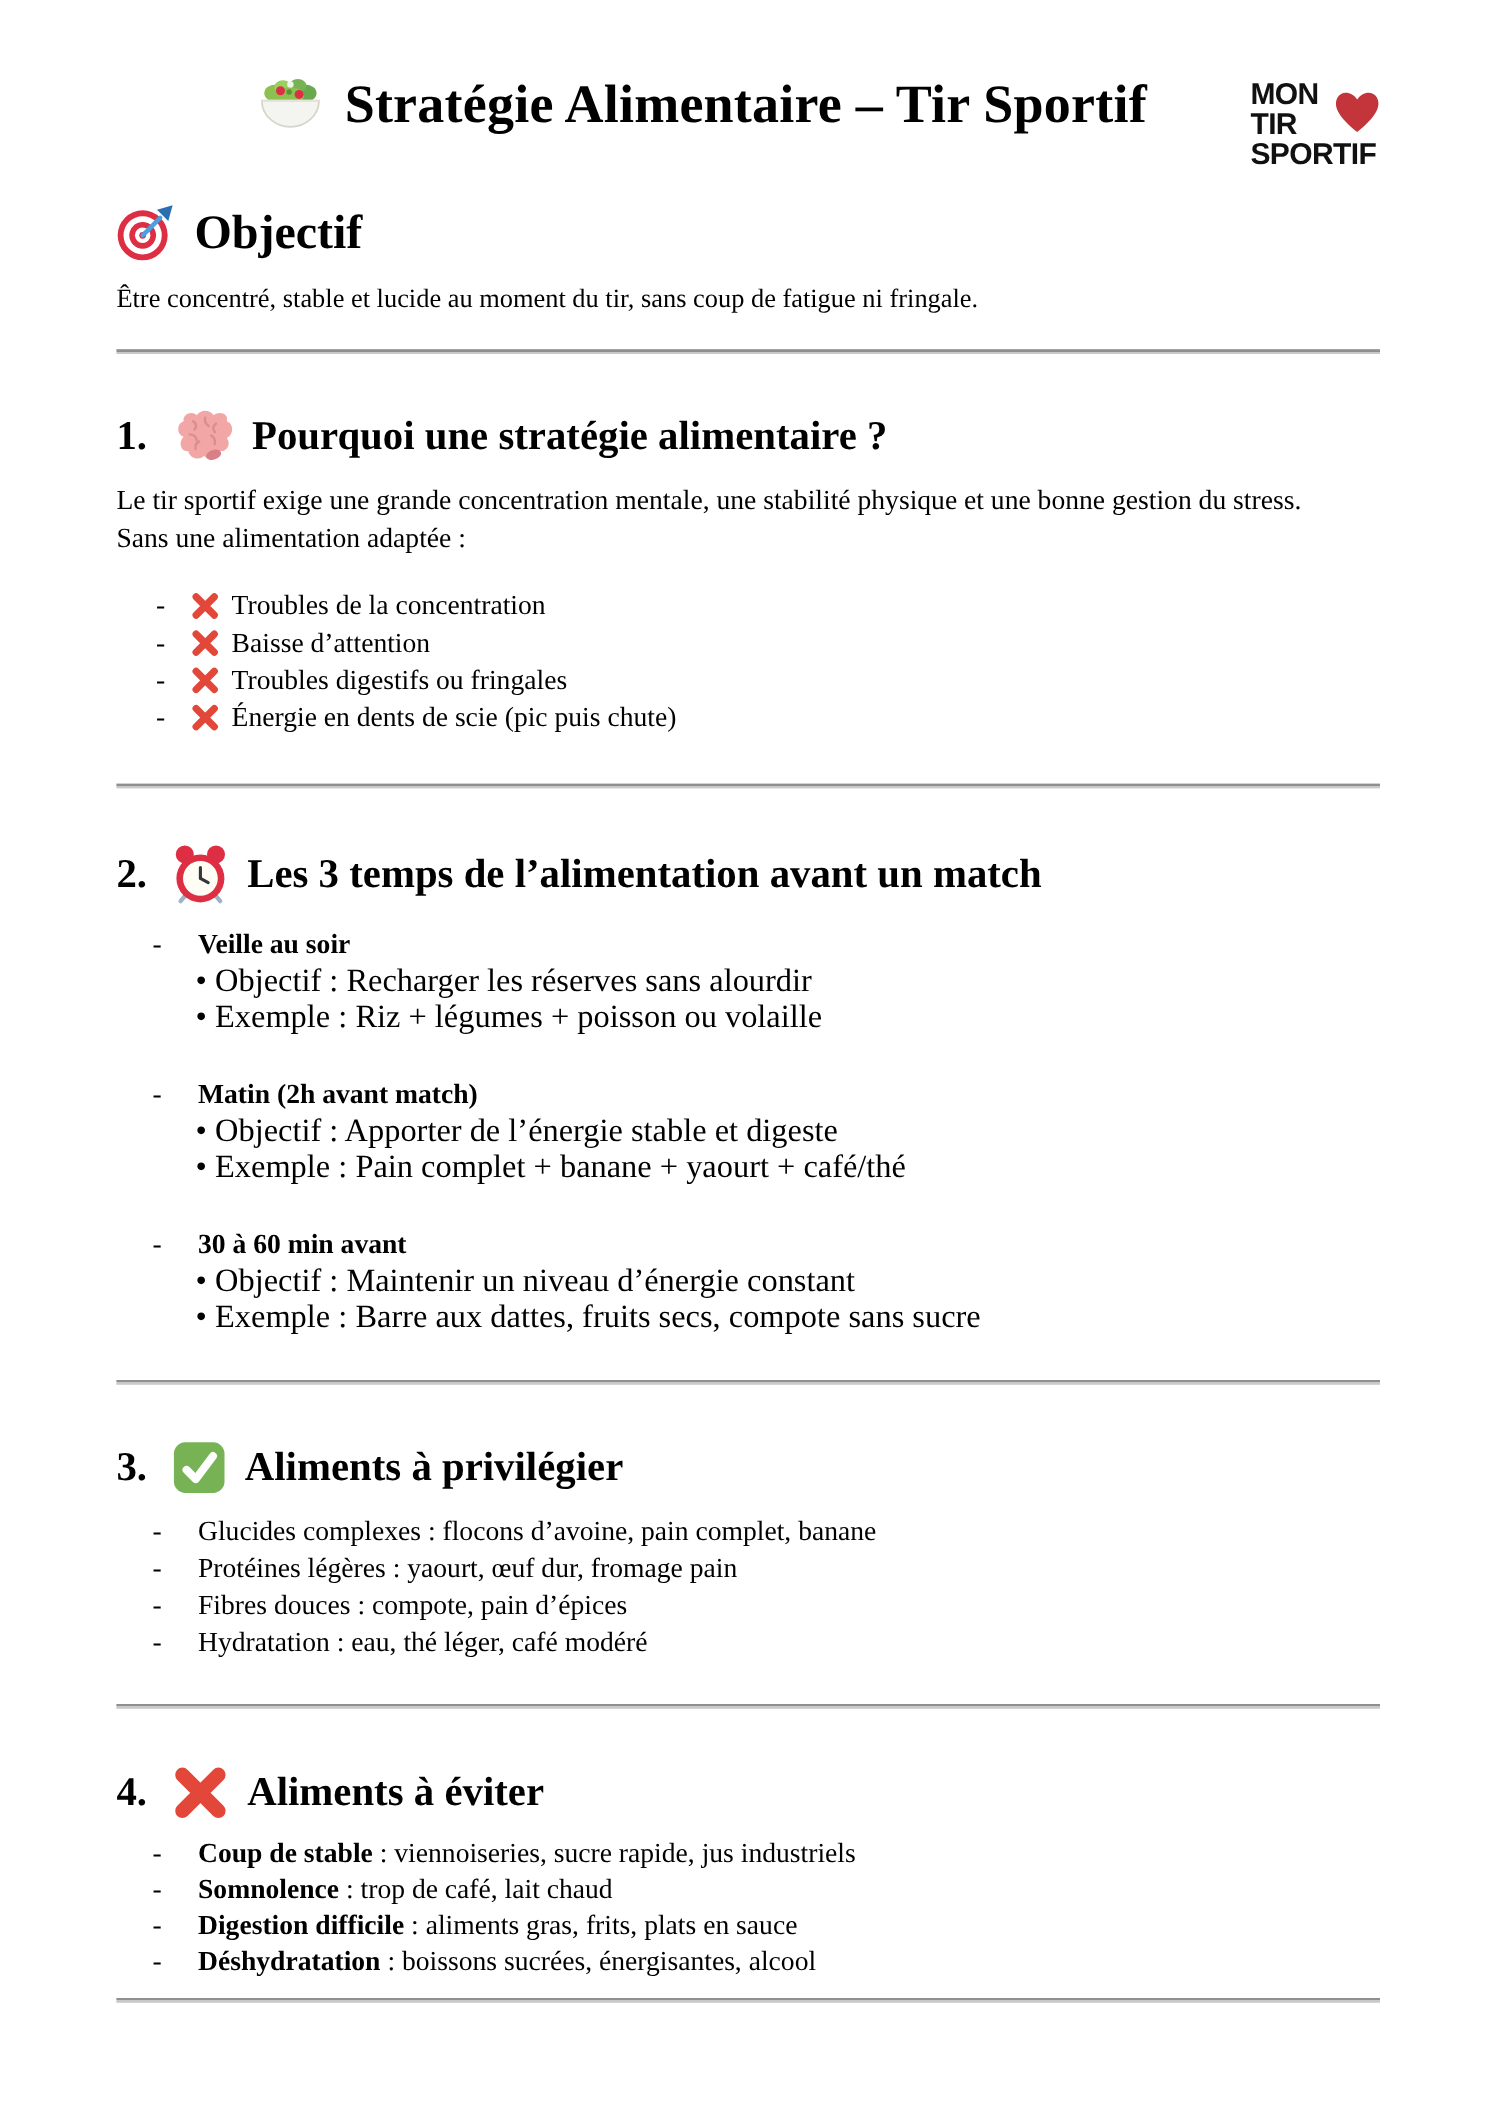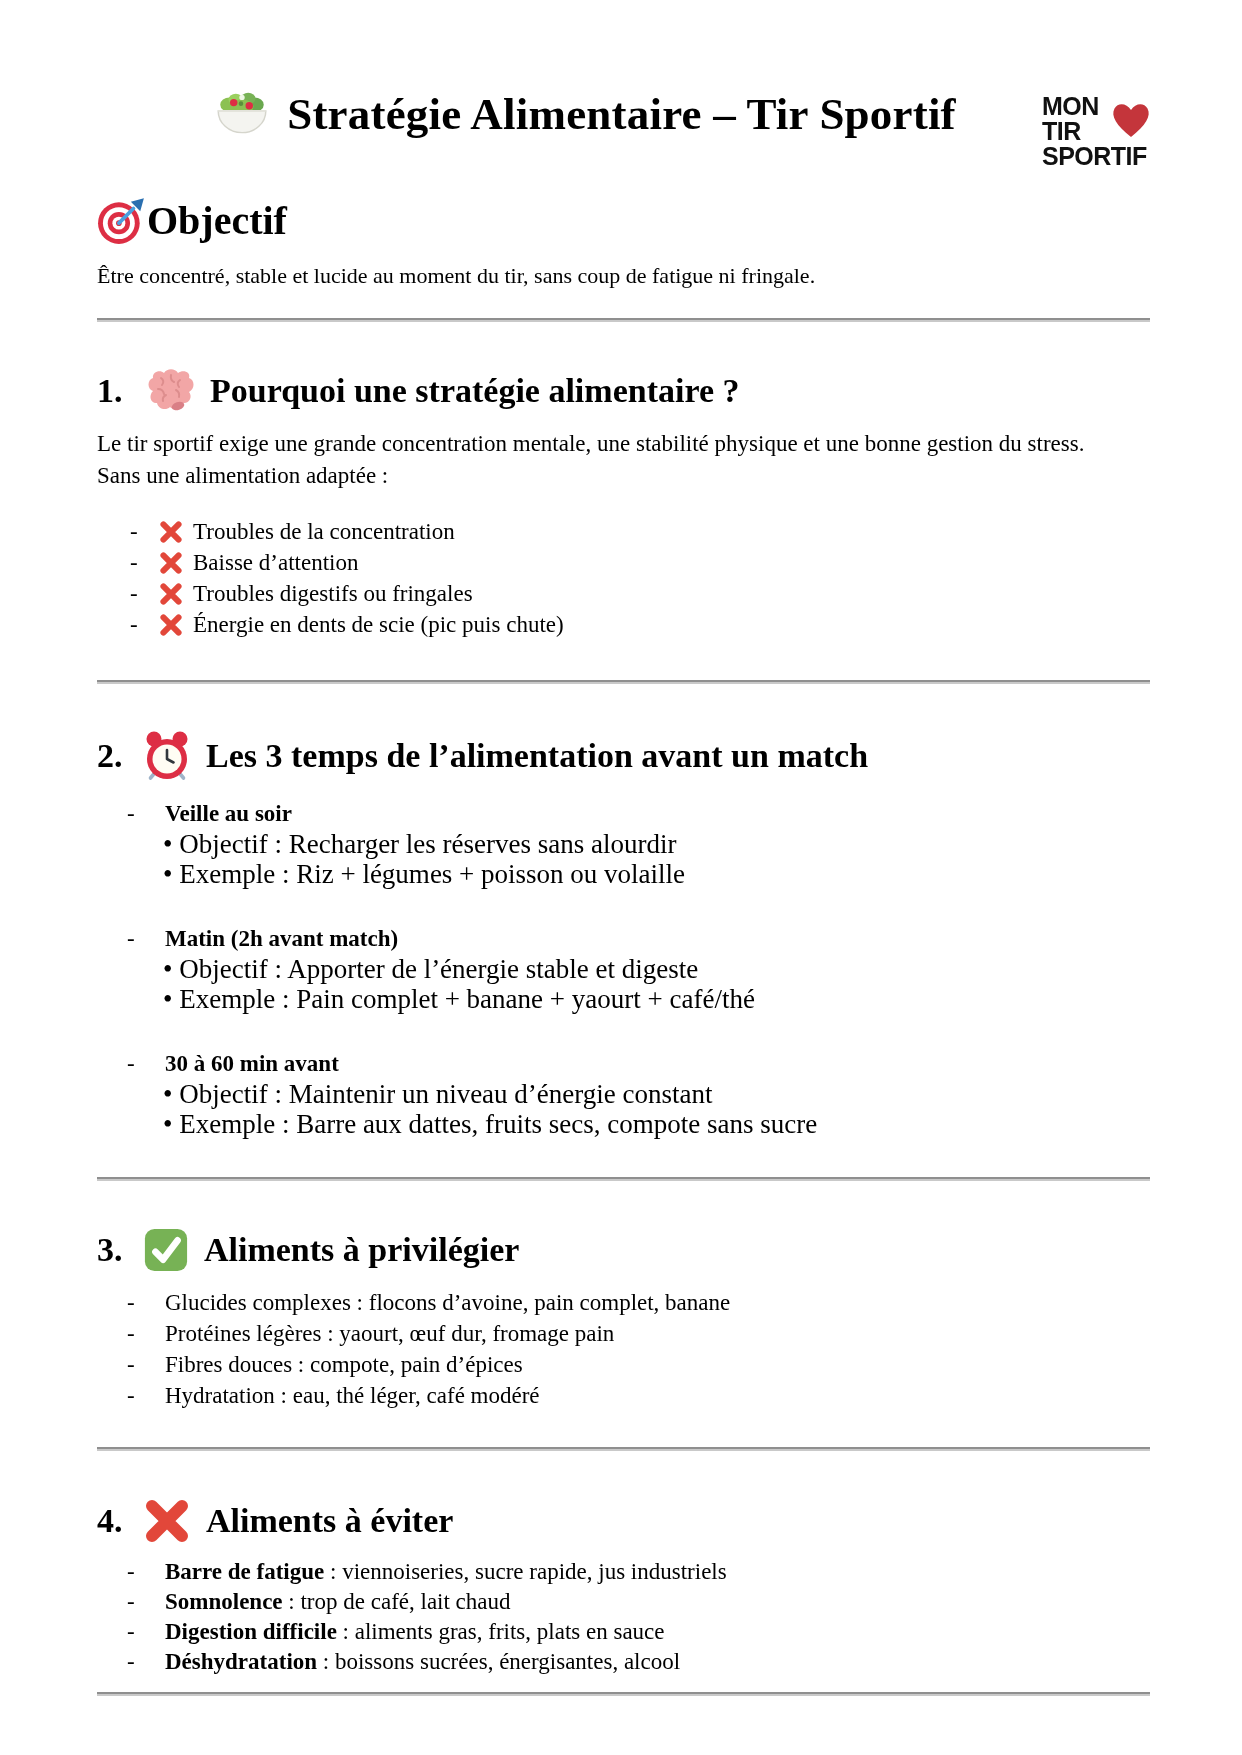--- a/index.html
+++ b/index.html
@@ -5,7 +5,7 @@
   html,body{margin:0;padding:0;background:#ffffff;}
   .page{
     width:1242px;height:1755px;box-sizing:border-box;position:relative;
-    padding:88px 92px 0 97px;background:#fff;color:#000;
+    padding:61px 92px 0 97px;background:#fff;color:#000;
     font-family:"Liberation Serif","DejaVu Serif",serif;overflow:hidden;
   }
   

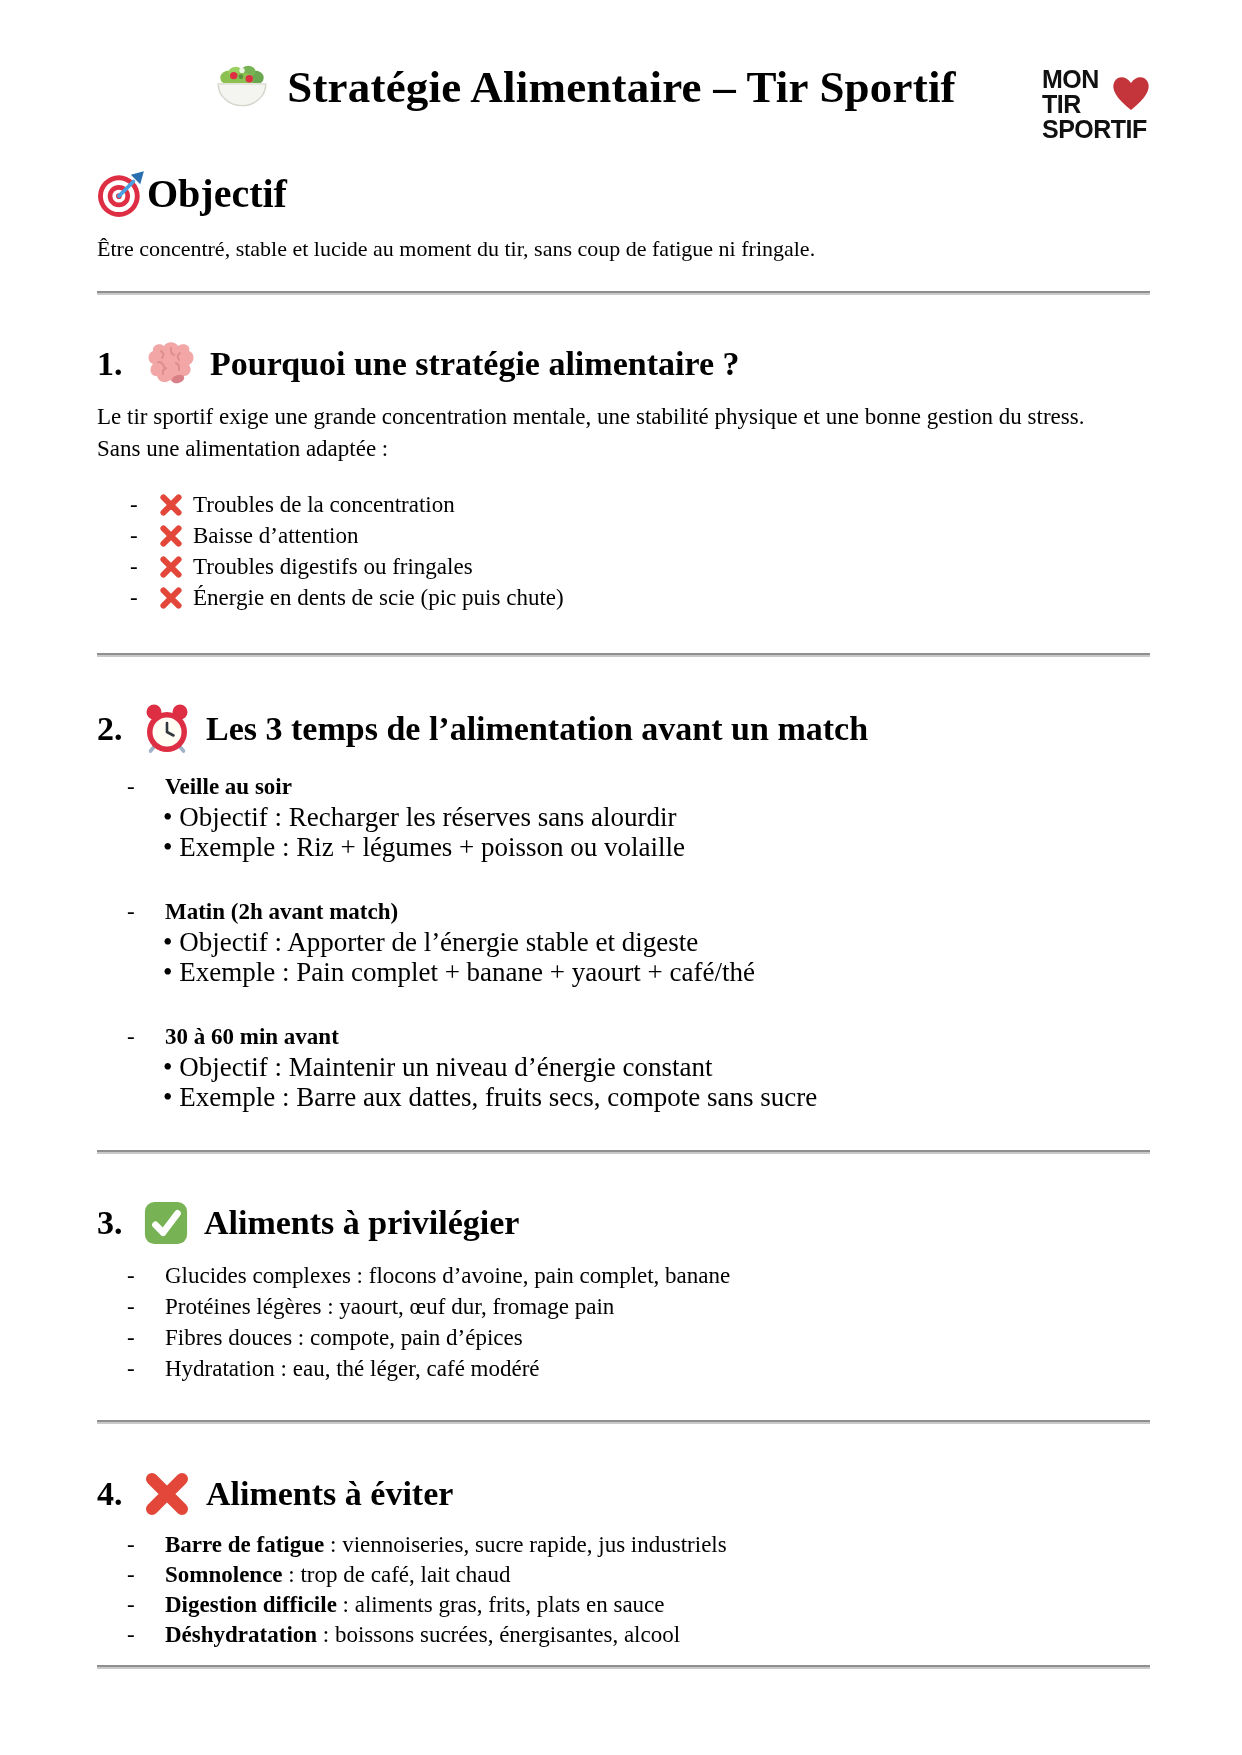--- a/index.html
+++ b/index.html
@@ -17,7 +17,7 @@
   .logo-line{font-size:25px;line-height:25px;letter-spacing:-0.5px;color:#111;}
   .logo-heart{position:absolute;right:-4px;top:2px;width:46px;height:44px;}
   
-  .h-obj{display:flex;align-items:center;margin-top:26px;font-size:40px;font-weight:bold;}
+  .h-obj{display:flex;align-items:center;gap:15px;margin-top:26px;font-size:40px;font-weight:bold;}
   .obj-text{margin-top:15px;font-size:22px;line-height:31px;}
   
   .rule{border:none;height:4px;margin:0;background:linear-gradient(to bottom,#8f8f8f 0 2px,#c9c9c9 2px 4px);}

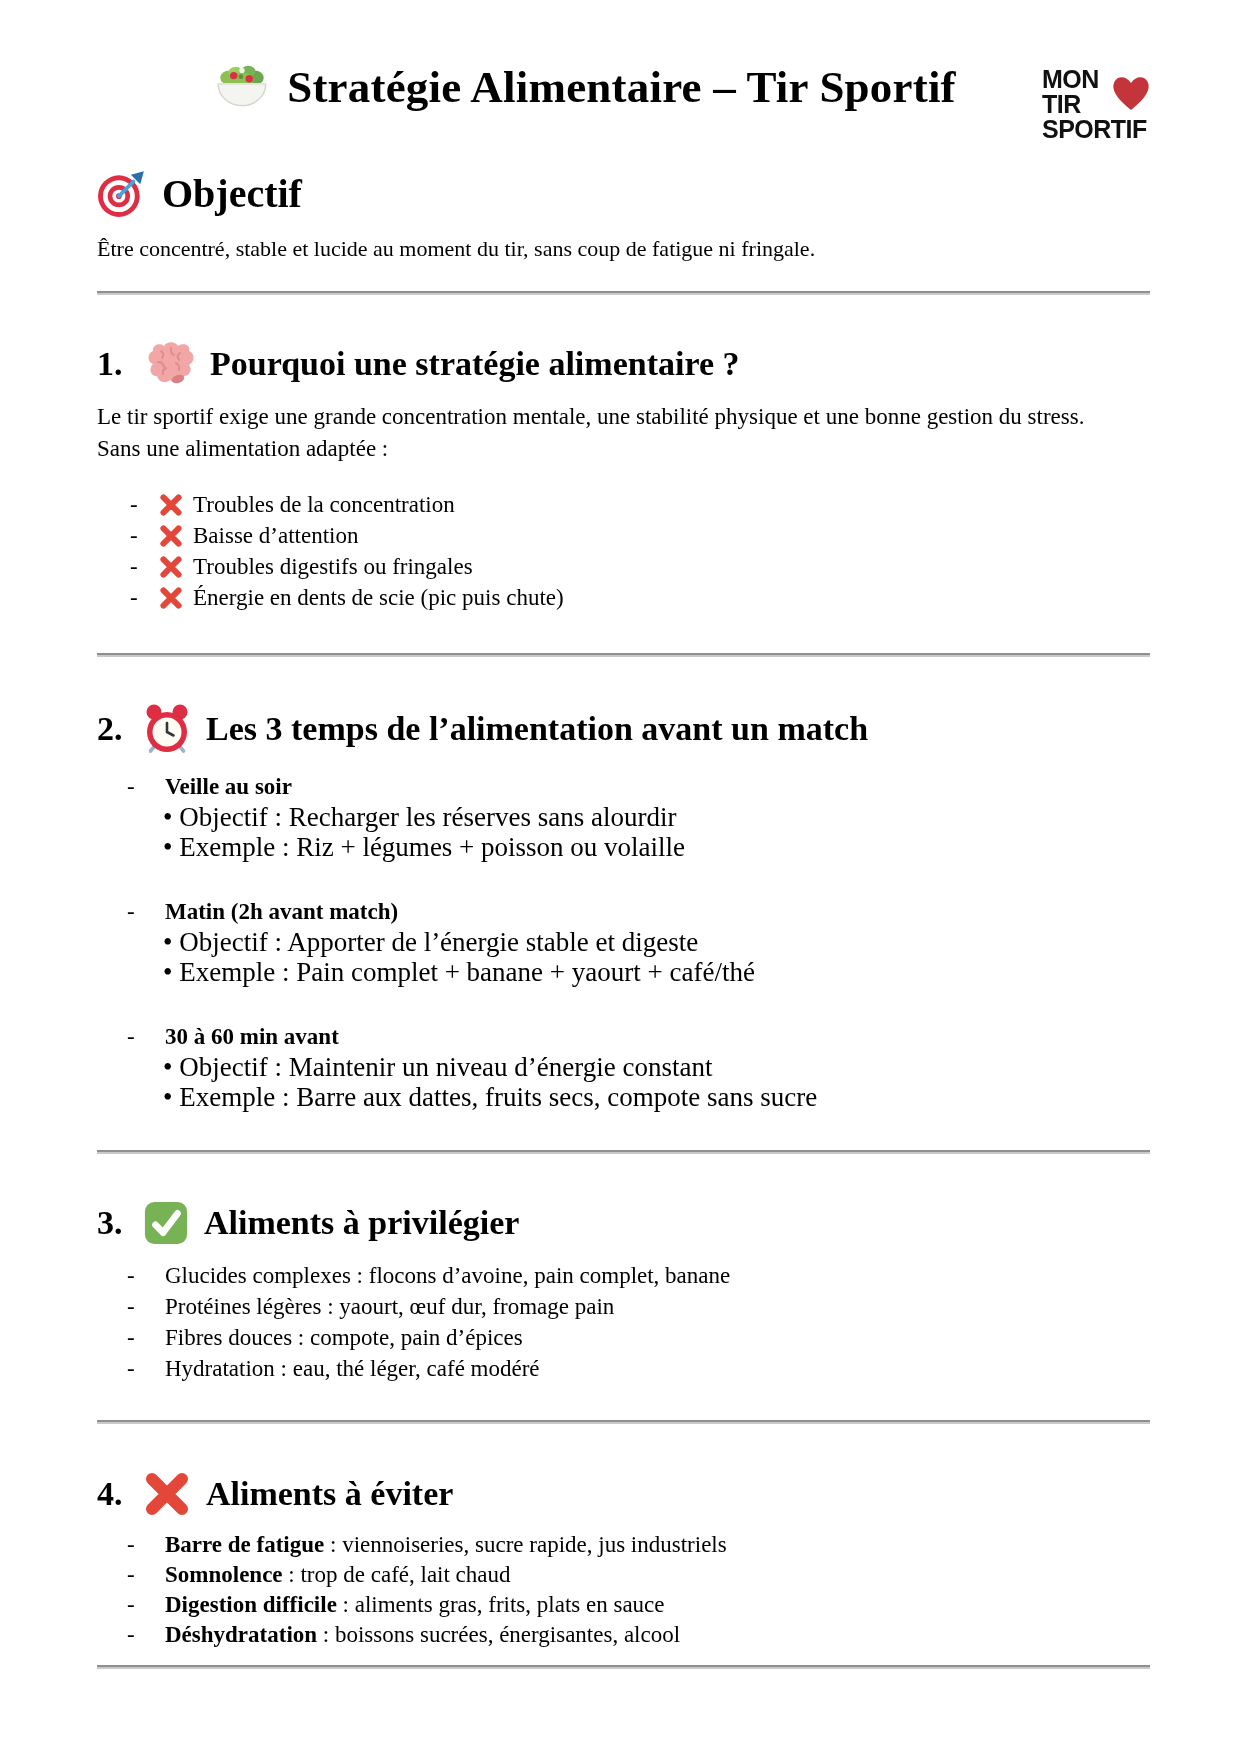--- a/index.html
+++ b/index.html
@@ -247,7 +247,7 @@
   <div class="list-plain s4list">
     <div class="li-p">
       <span class="dash">-</span>
-      <span><span class="b">Barre de fatigue</span><span> : viennoiseries, sucre rapide, jus industriels</span></span>
+      <span><span class="b">Coup de stable</span><span> : viennoiseries, sucre rapide, jus industriels</span></span>
     </div>
     <div class="li-p">
       <span class="dash">-</span>

